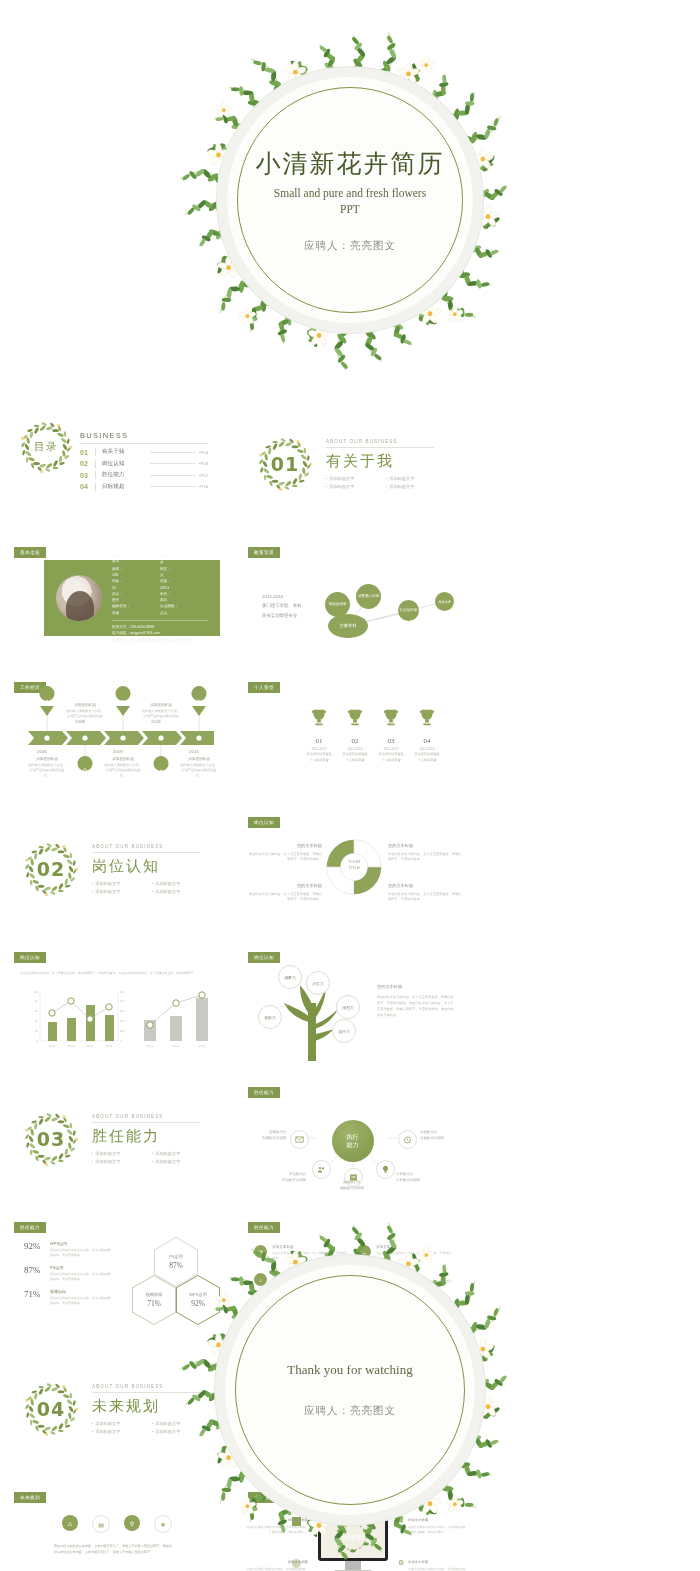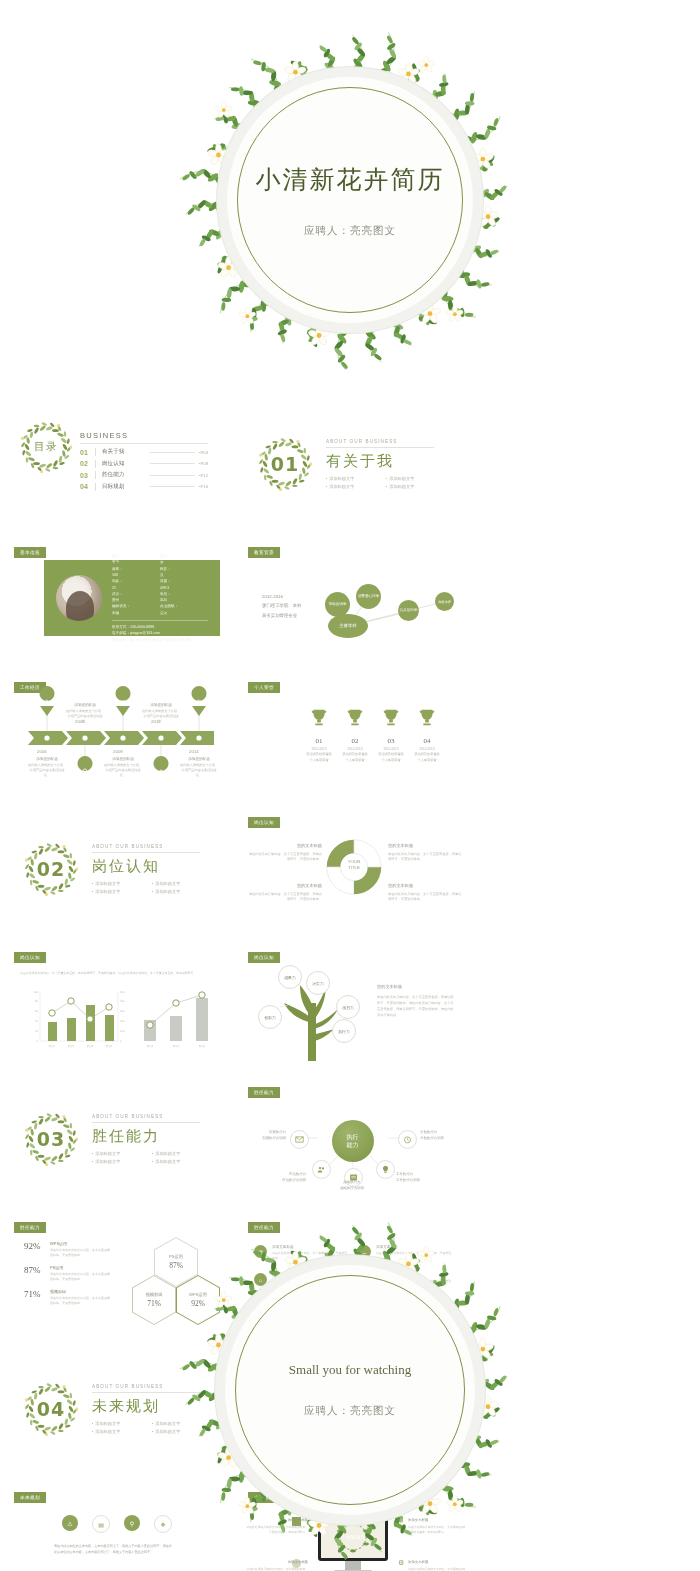--- a/index.html
+++ b/index.html
@@ -494,6 +494,10 @@
     <div class="cover-inner">
       <div class="cover-ring"></div>
       <div class="cover-title">小清新花卉简历</div>
+      <div class="cover-sub">
+        <div>Small and pure and fresh flowers</div>
+        <div>PPT</div>
+      </div>
       <div class="cover-author">应聘人：亮亮图文</div>
     </div>
   </div>

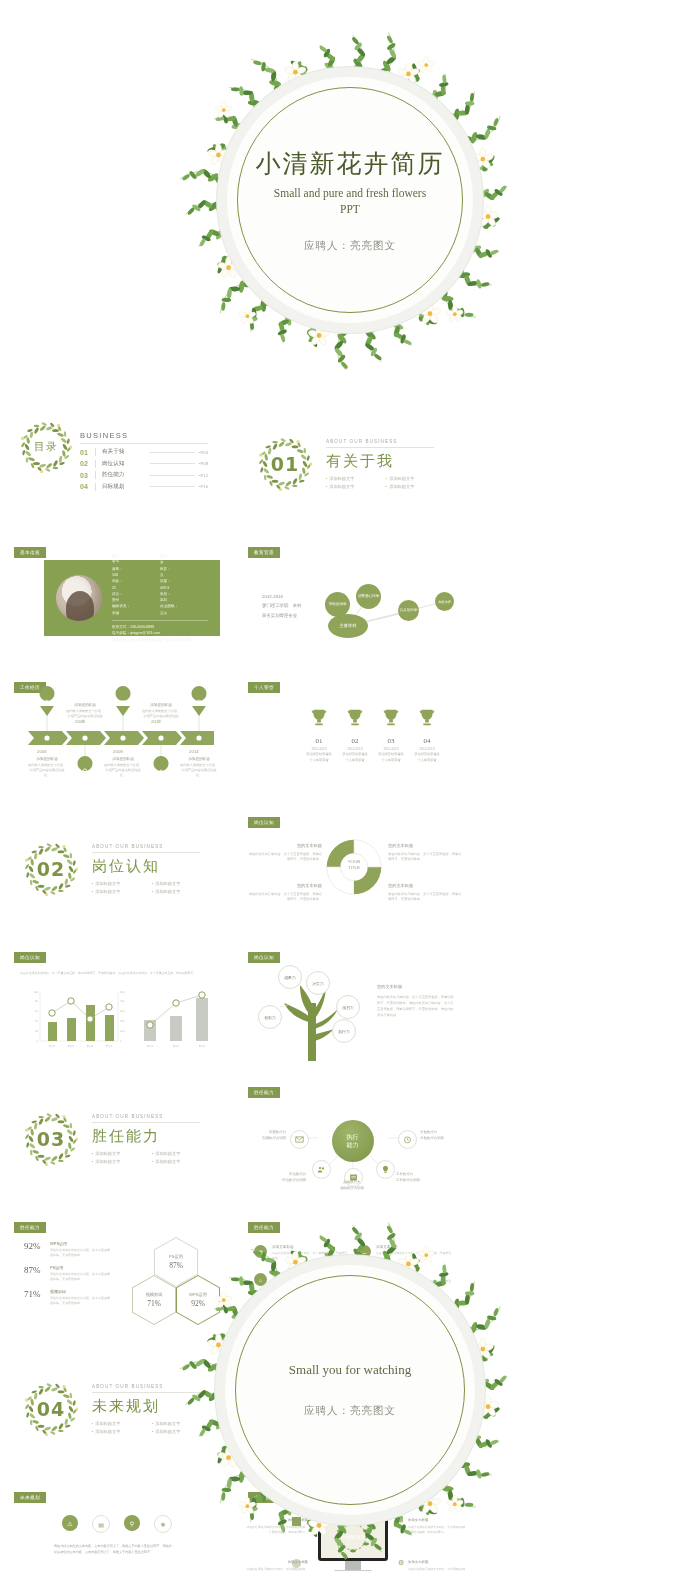--- a/index.html
+++ b/index.html
@@ -1727,7 +1727,7 @@
       </svg>
     <div class="cover-inner" style="width:250px;height:250px;">
       <div class="cover-ring" style="width:228px;height:228px;"></div>
-      <div class="end-sub">Small you for watching</div>
+      <div class="end-sub">Thank you for watching</div>
       <div class="end-author">应聘人：亮亮图文</div>
     </div>
   </div>

